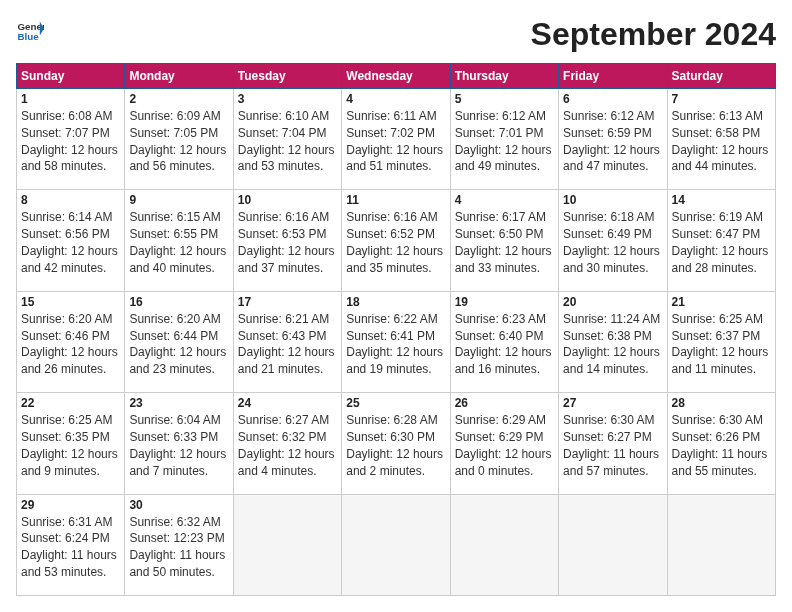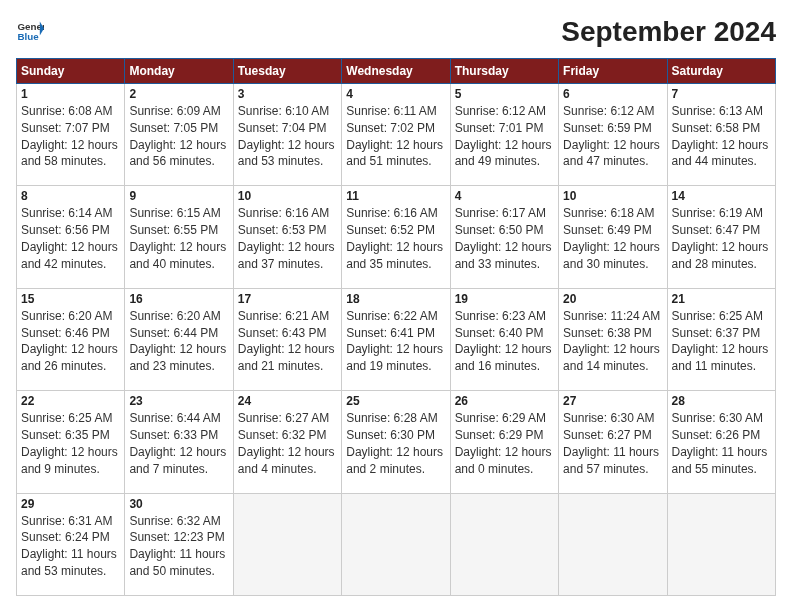--- a/index.html
+++ b/index.html
@@ -36,7 +36,7 @@
       text-align: right;
     }
     .month-title {
-      font-size: 28px;
+      font-size: 32px;
       font-weight: bold;
       color: #222;
     }

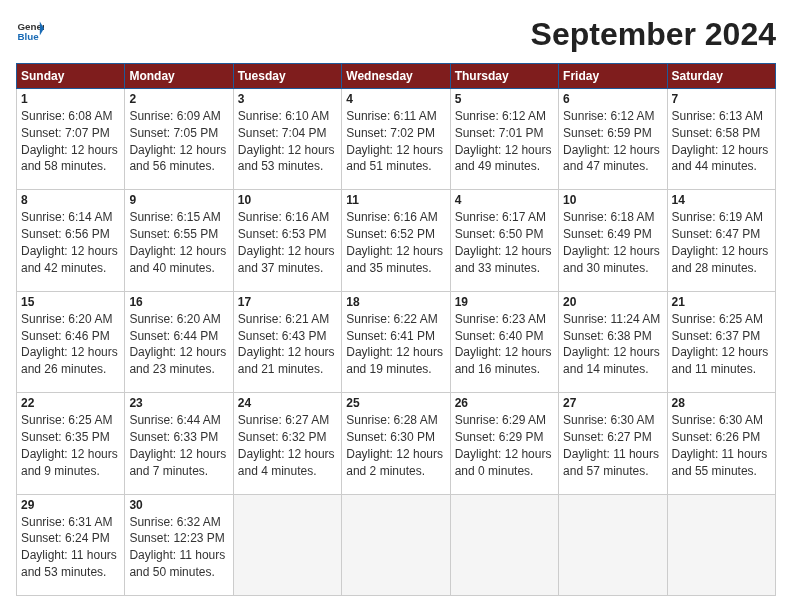--- a/index.html
+++ b/index.html
@@ -52,7 +52,7 @@
       table-layout: fixed;
     }
     .calendar th {
-      background: #7f1d1d;
+      background: #be185d;
       color: #fff;
       font-size: 12px;
       font-weight: bold;

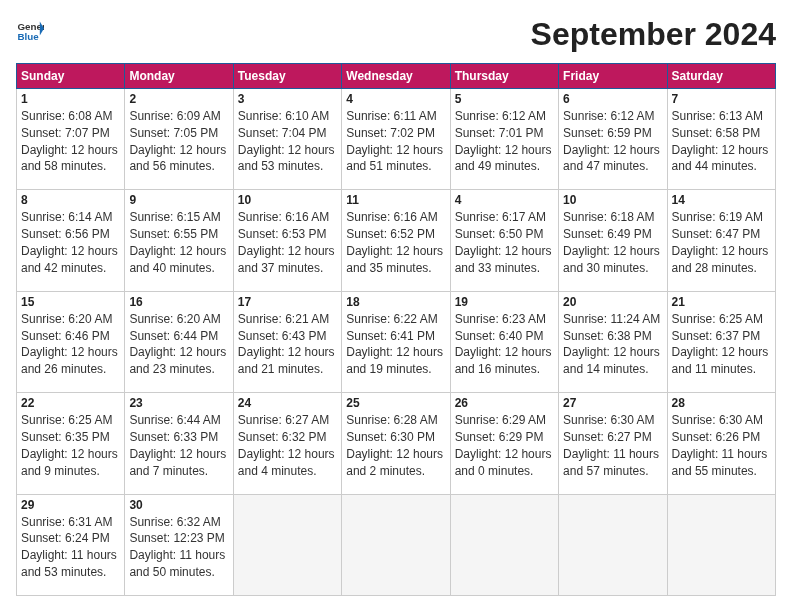--- a/index.html
+++ b/index.html
@@ -278,7 +278,7 @@
           </td>
           <td>
             <span class="day-number">23</span>
-            <div class="day-info">Sunrise: 6:44 AM
+            <div class="day-info">Sunrise: 6:04 AM
 Sunset: 6:33 PM
 Daylight: 12 hours
 and 7 minutes.</div>

